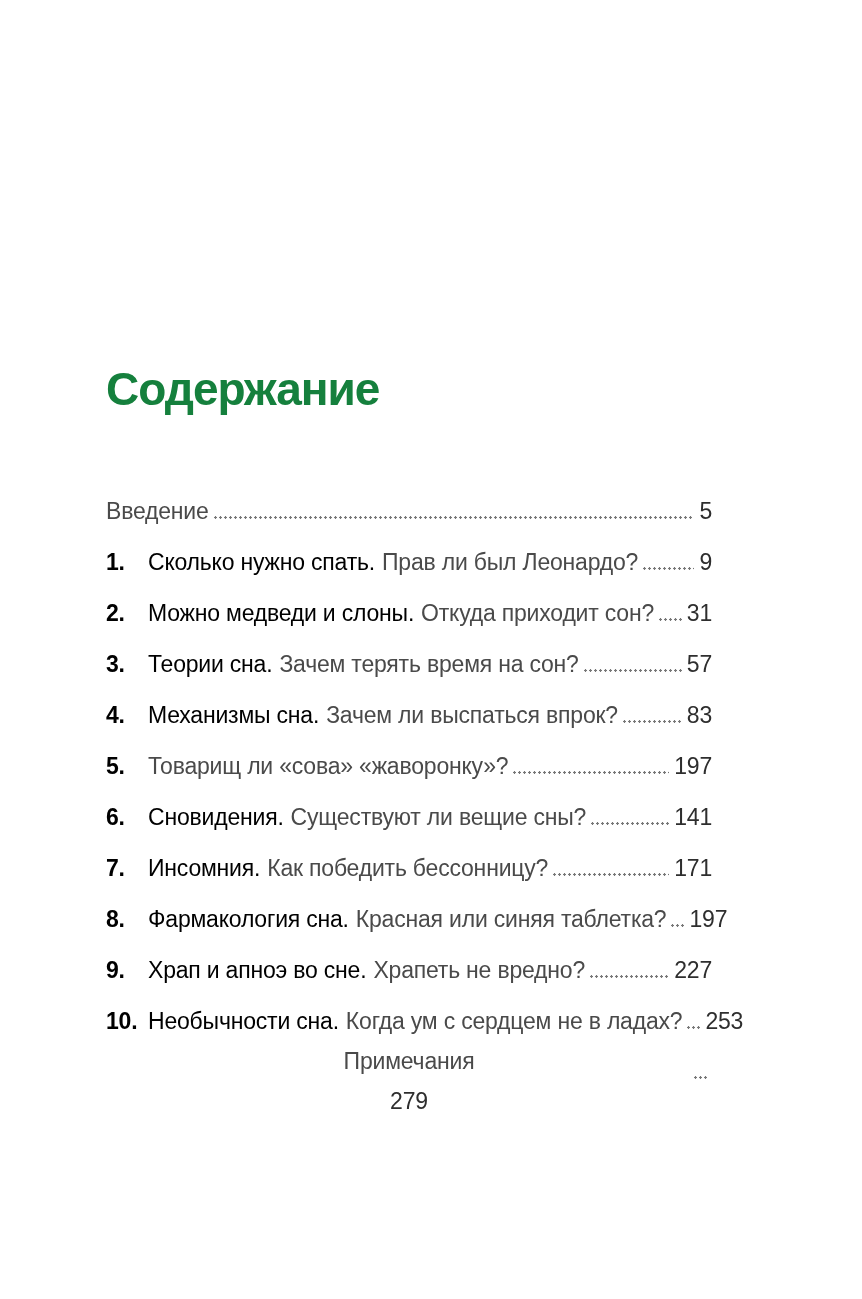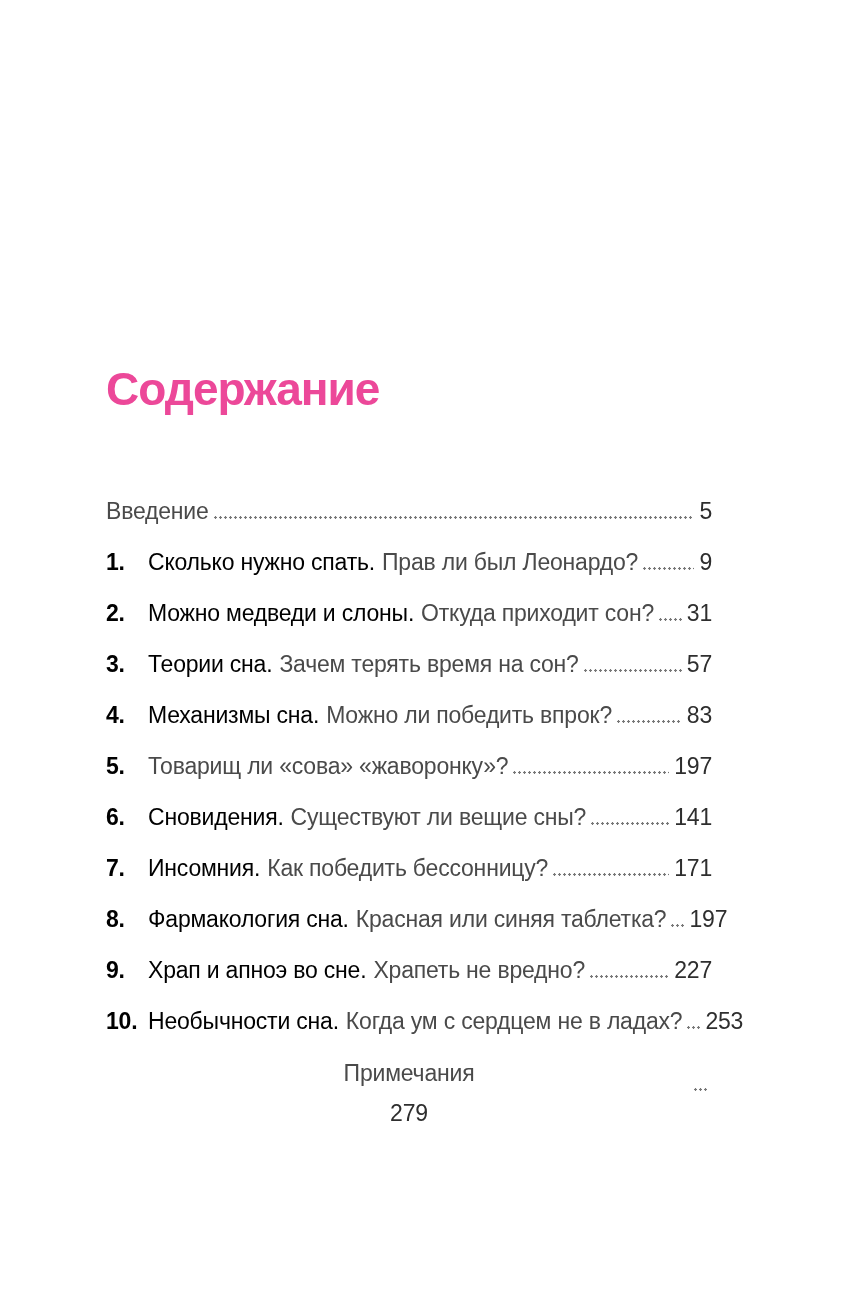--- a/index.html
+++ b/index.html
@@ -26,7 +26,7 @@
     font-weight: bold;
     font-stretch: condensed;
     letter-spacing: -1px;
-    color: #ec4899;
+    color: #15803d;
     line-height: 1;
     margin: 0 0 84px 0;
   }

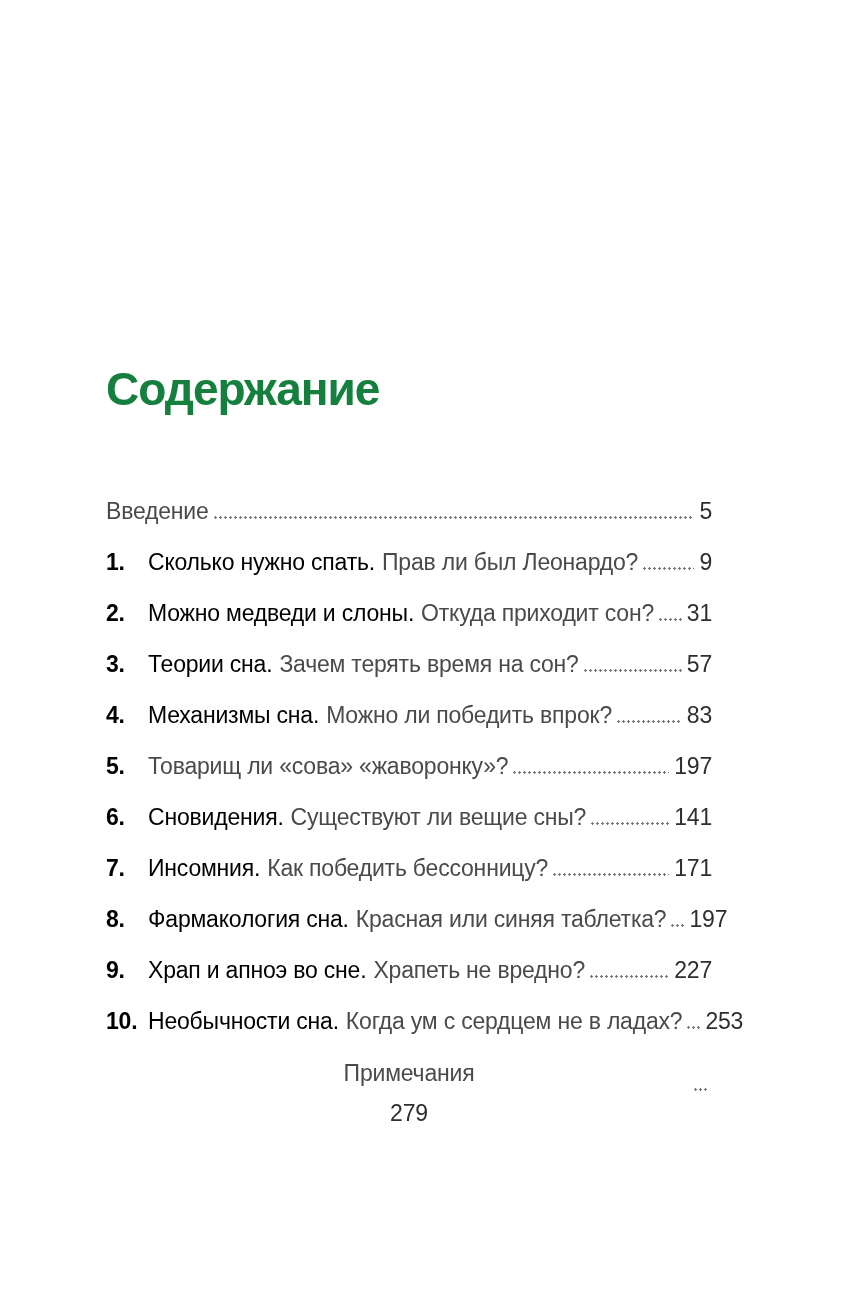--- a/index.html
+++ b/index.html
@@ -118,7 +118,7 @@
       <div class="row">
         <span class="num">4.</span>
         <span class="chapter-title">Механизмы сна.</span>
-        <span class="subtitle">Можно ли победить впрок?</span>
+        <span class="subtitle">Зачем ли выспаться впрок?</span>
         <span class="leader"></span>
         <span class="pagenum">83</span>
       </div>

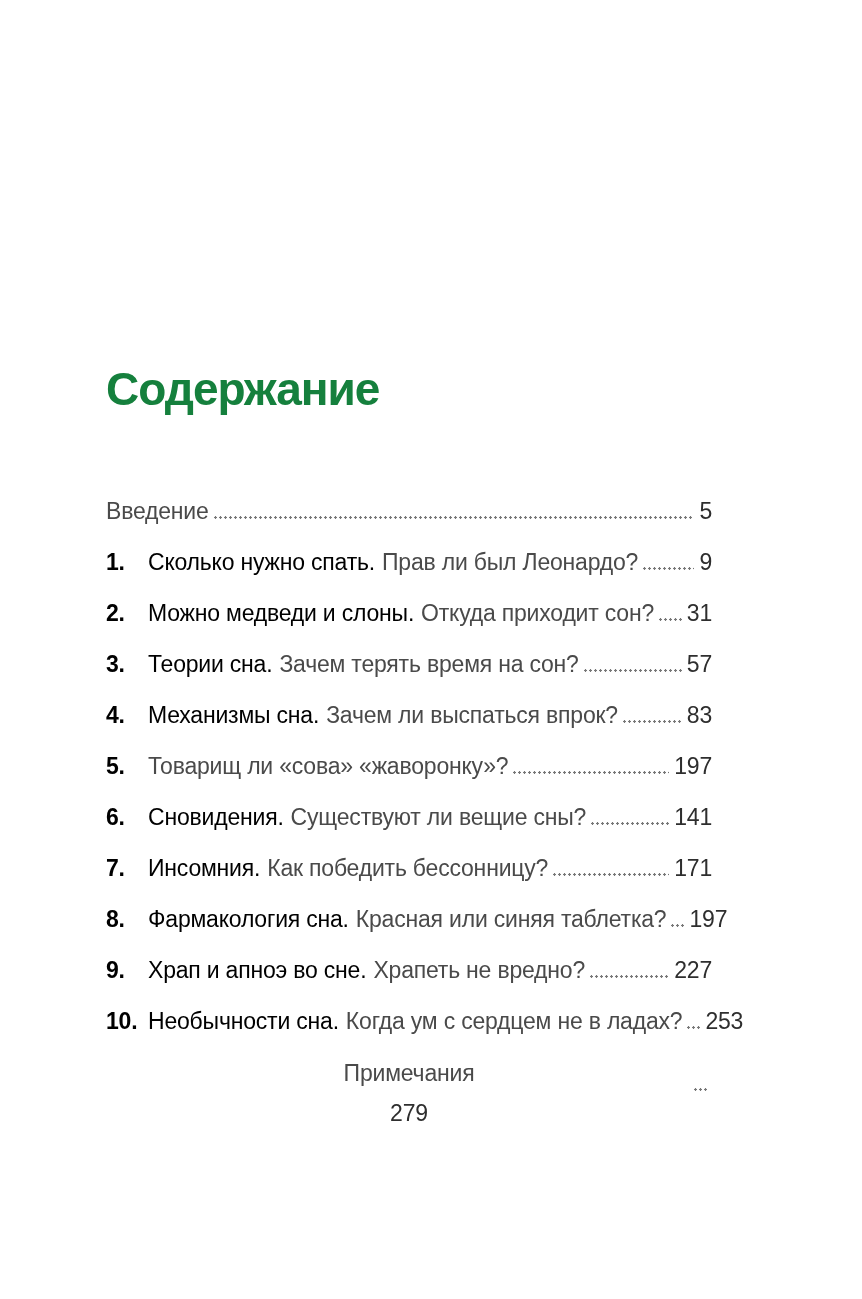--- a/index.html
+++ b/index.html
@@ -44,7 +44,7 @@
     white-space: nowrap;
   }
   .row:nth-last-child(2) { 
-    margin-bottom: 22px;
+    margin-bottom: 10px;
   }
   .row:last-child {
     margin-bottom: 0;

